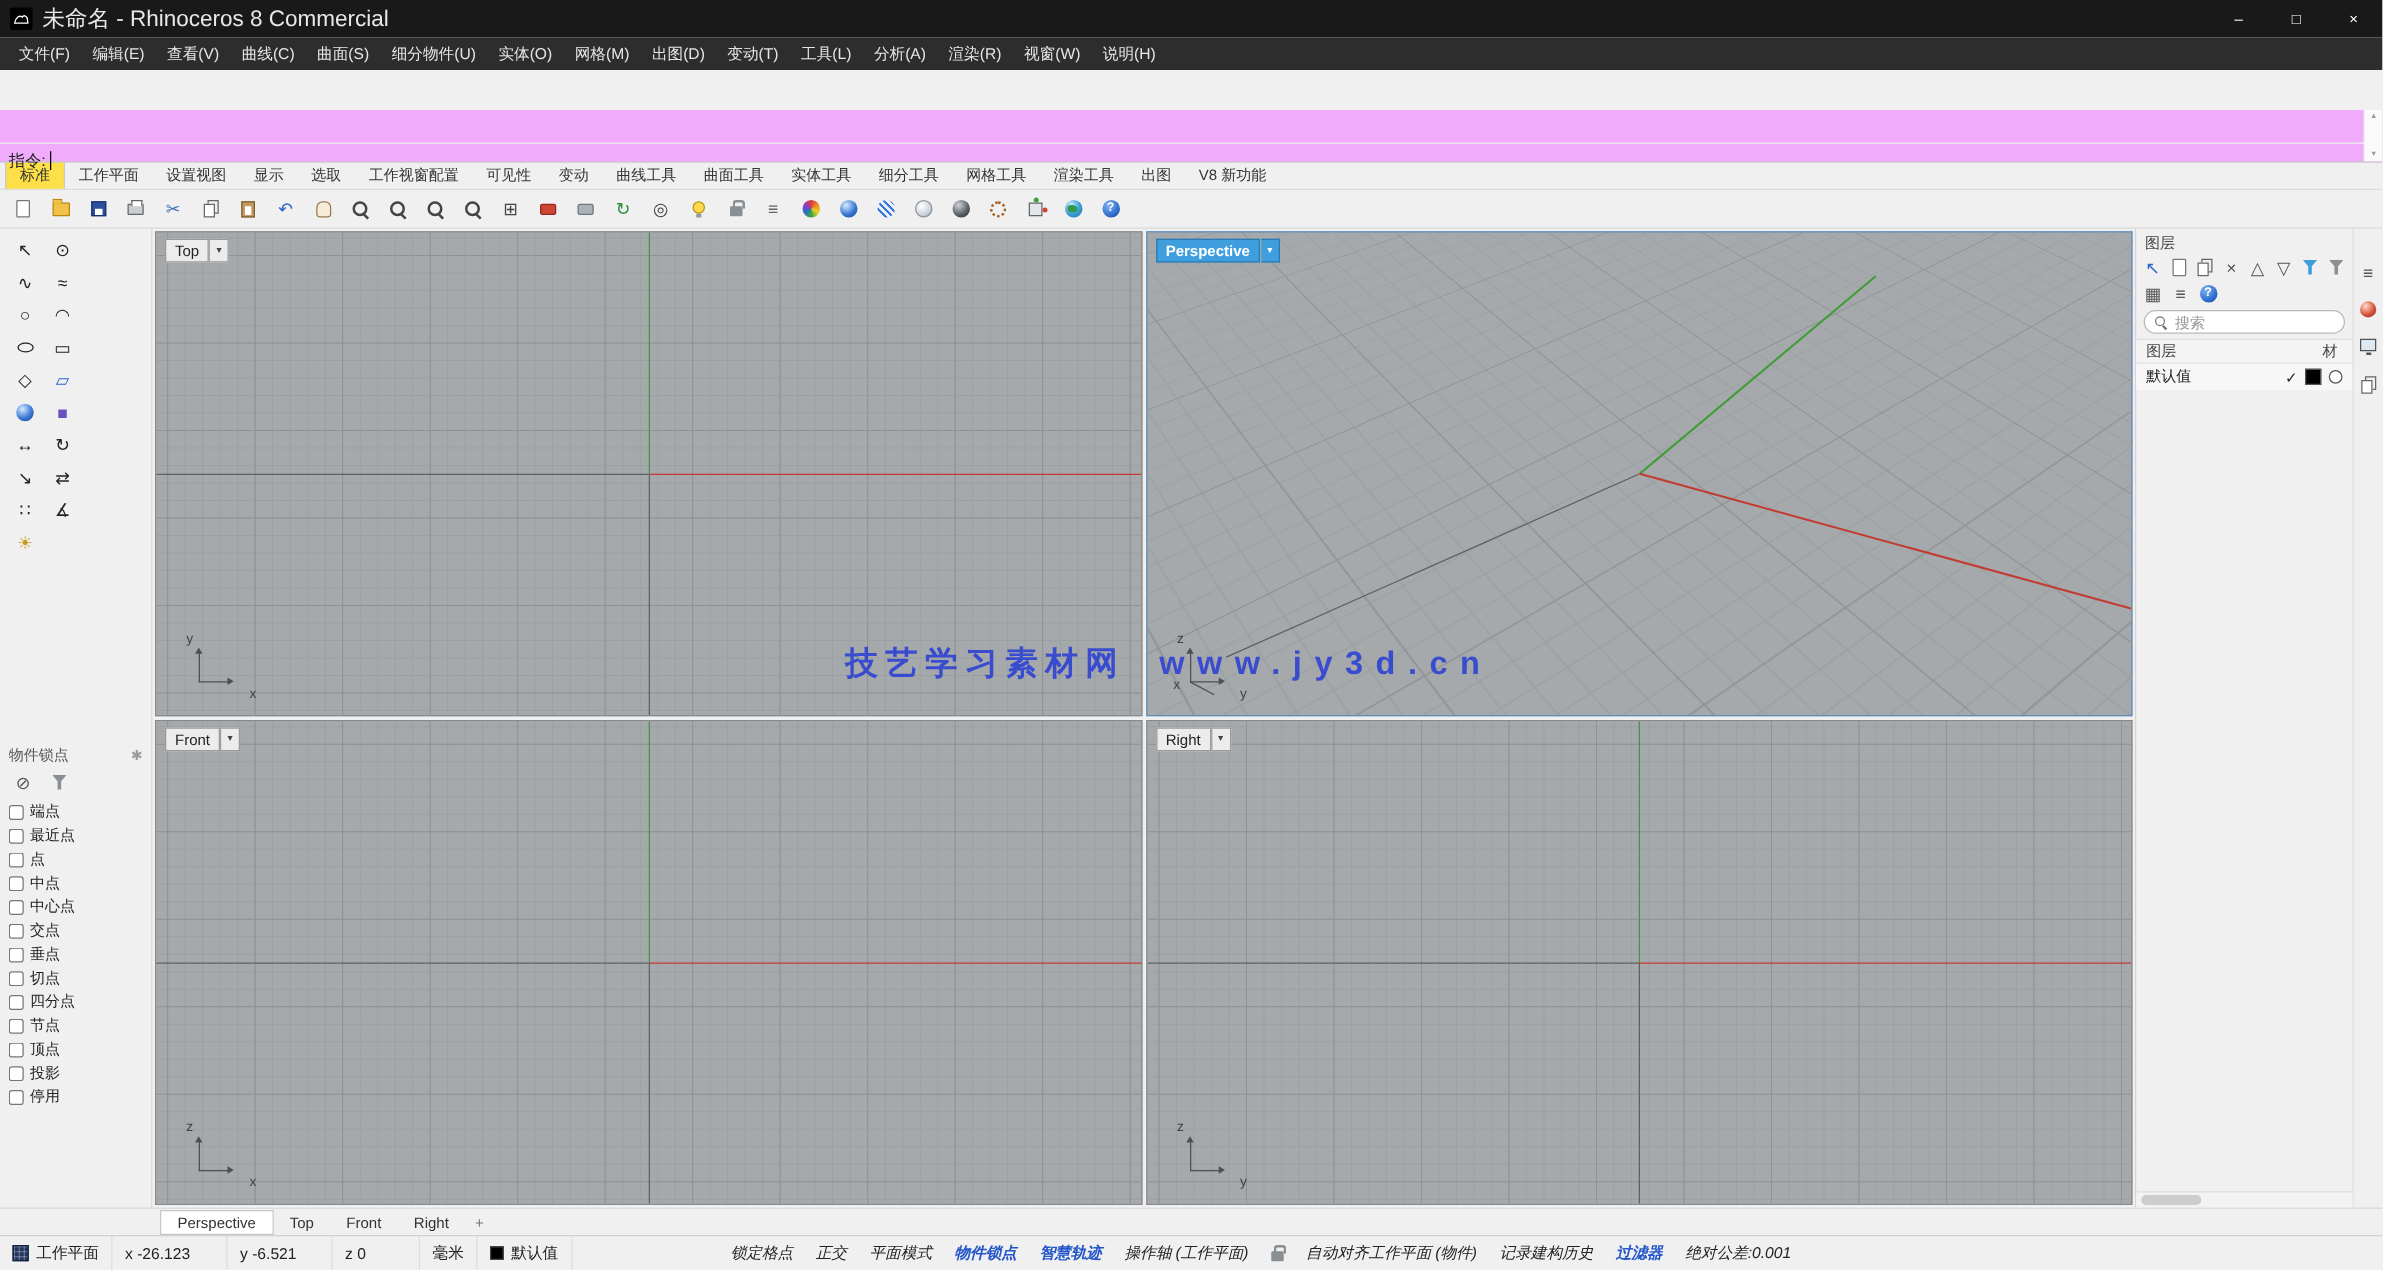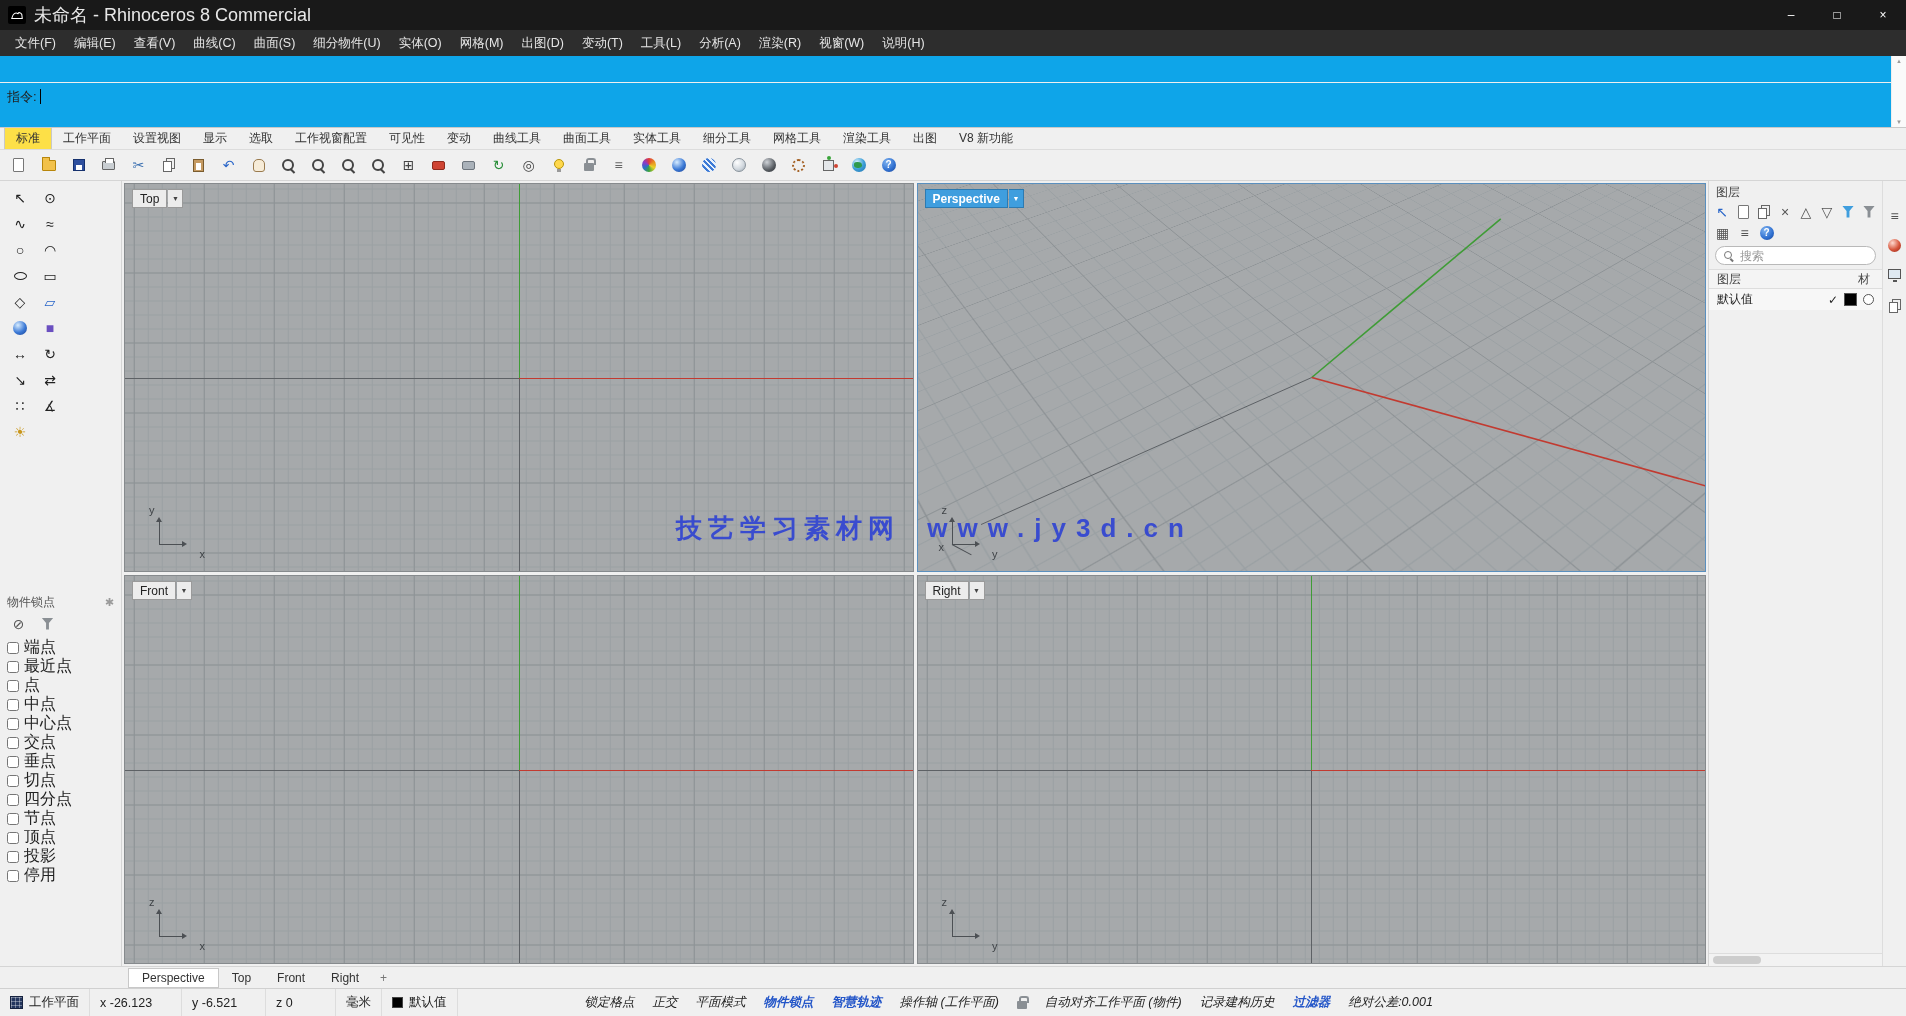--- a/index.html
+++ b/index.html
@@ -19,7 +19,7 @@
   .menu-item { padding:0 9px; height:100%; display:flex; align-items:center; font-size:12.5px; }
 
   
-  .cmdarea { height:72px; background:#0ea5e9; border-bottom:1px solid #c9c9c9; position:relative; flex:0 0 auto; }
+  .cmdarea { height:42px; background:#f0abfc; border-bottom:1px solid #c9c9c9; position:relative; flex:0 0 auto;margin-top:32px; }
   .cmd-history { height:27px; border-bottom:1px solid #efefef; }
   .cmd-line { height:27px; display:flex; align-items:center; padding-left:7px; font-size:13px; }
   .caret { display:inline-block; width:1px; height:15px; background:#000; margin-left:3px; }

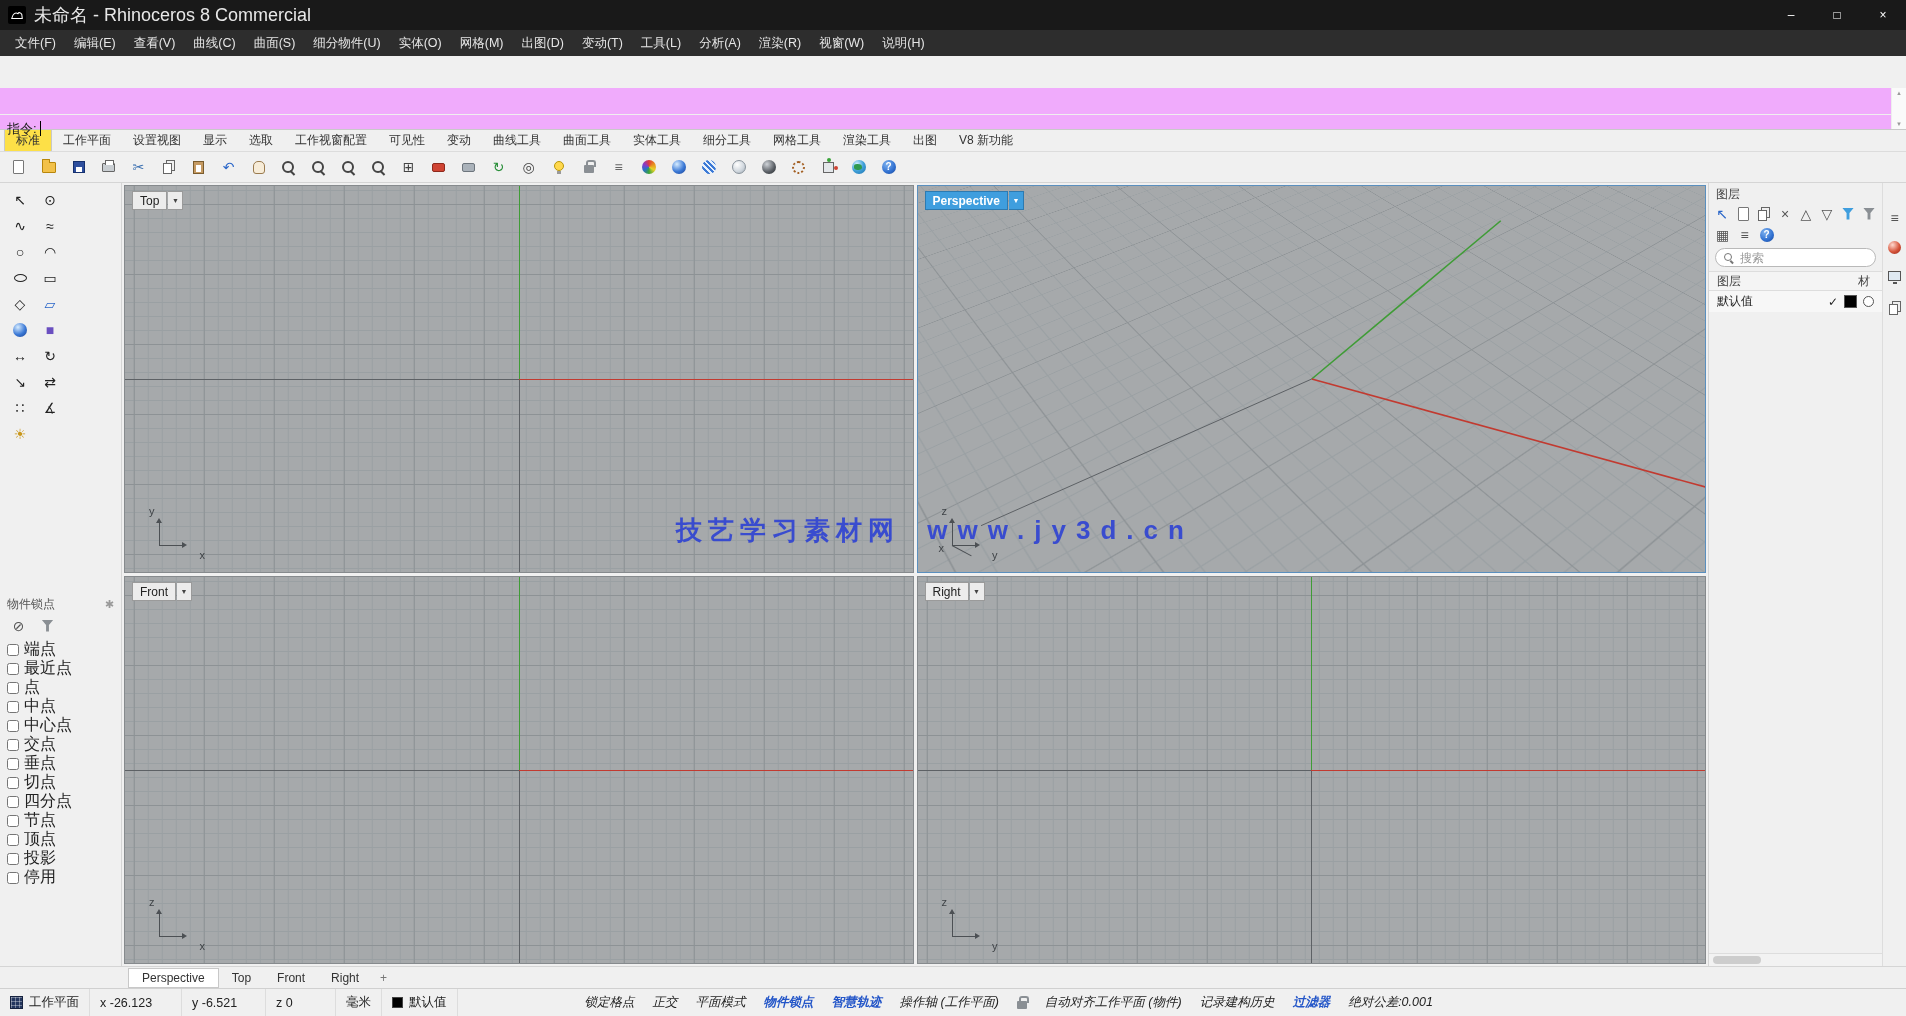--- a/index.html
+++ b/index.html
@@ -49,7 +49,7 @@
   .osnap-list { padding:2px 4px; }
   .osnap-item { display:flex; align-items:center; gap:5px; height:19px; padding-left:3px; }
   .osnap-item input { width:12px; height:12px; }
-  .osnap-text { font-size:16px; color:#222; }
+  .osnap-text { font-size:12px; color:#222; }
 
   
   .viewport-zone { flex:1 1 auto; position:relative; background:#f0f0f0; display:grid; grid-template-columns:1fr 1fr; grid-template-rows:1fr 1fr; gap:3px; padding:2px; min-width:0; }

